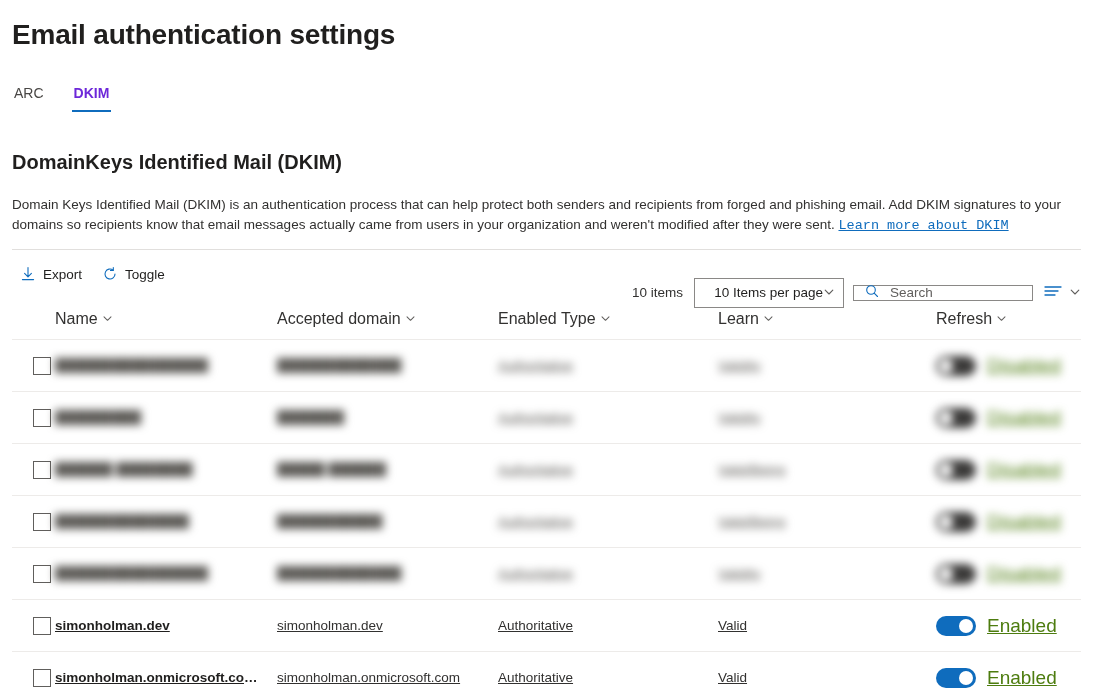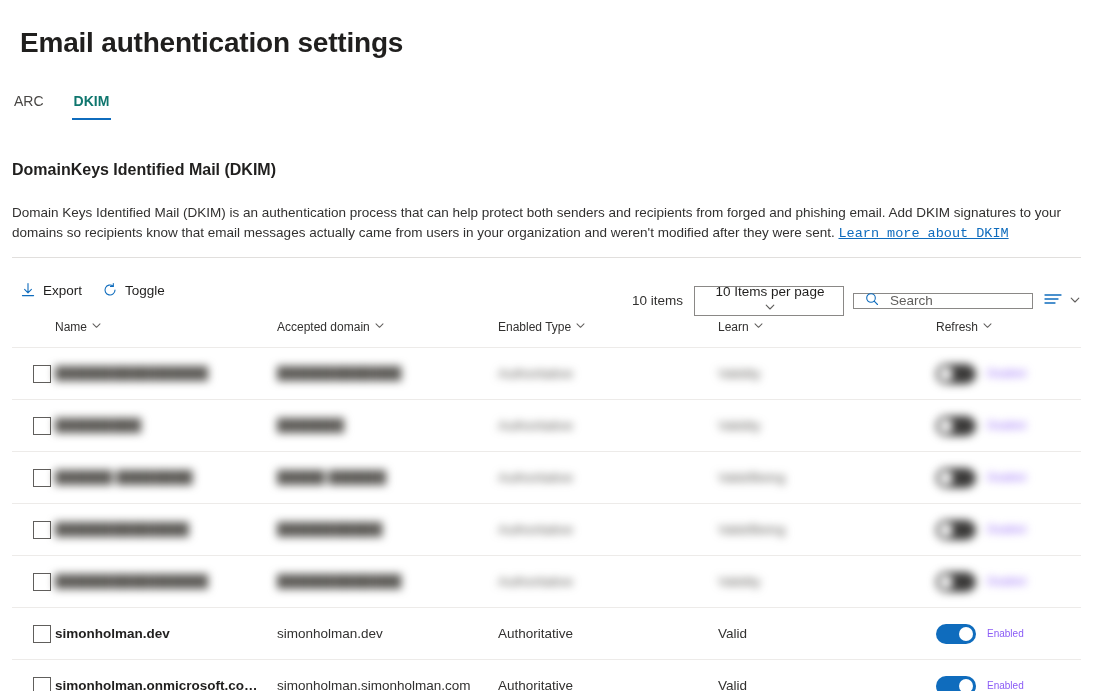--- a/index.html
+++ b/index.html
@@ -26,7 +26,7 @@
 
   
   .page-title {
-    margin: 8px;
+    margin: 0;
     padding-top: 17px;
     font-size: 28px;
     line-height: 36px;

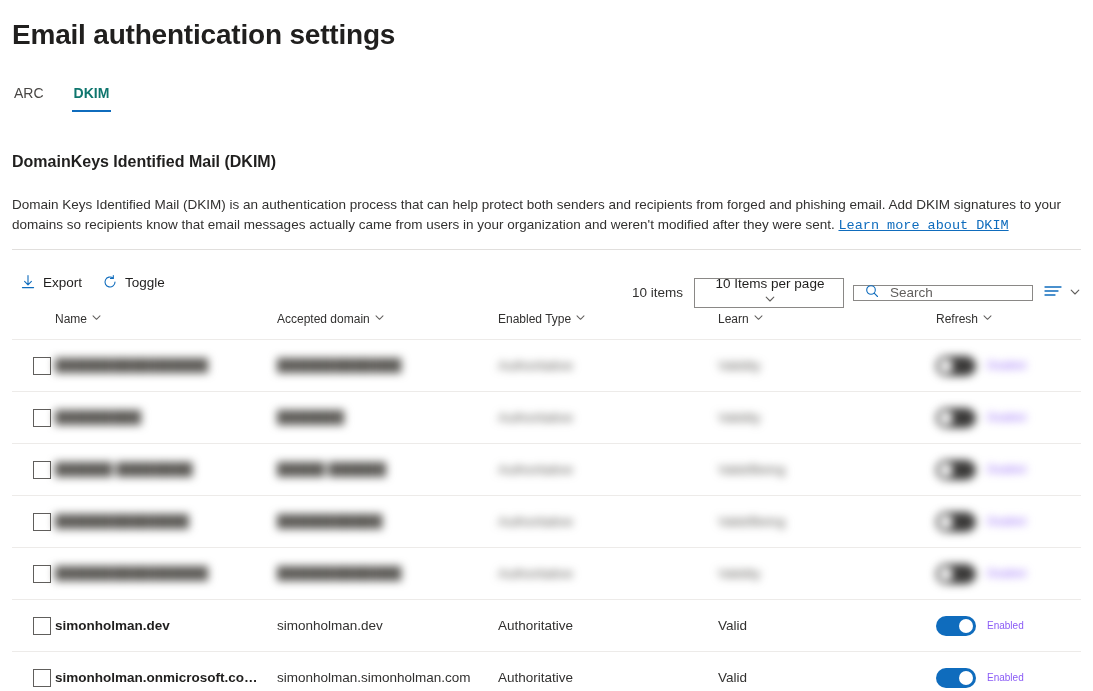--- a/index.html
+++ b/index.html
@@ -54,7 +54,7 @@
     margin-top: 48px;
   }
   .tab.active {
-    color: #0f766e;
+    color: #6d28d9;
     font-weight: 700;
   }
   .tab.active::after {

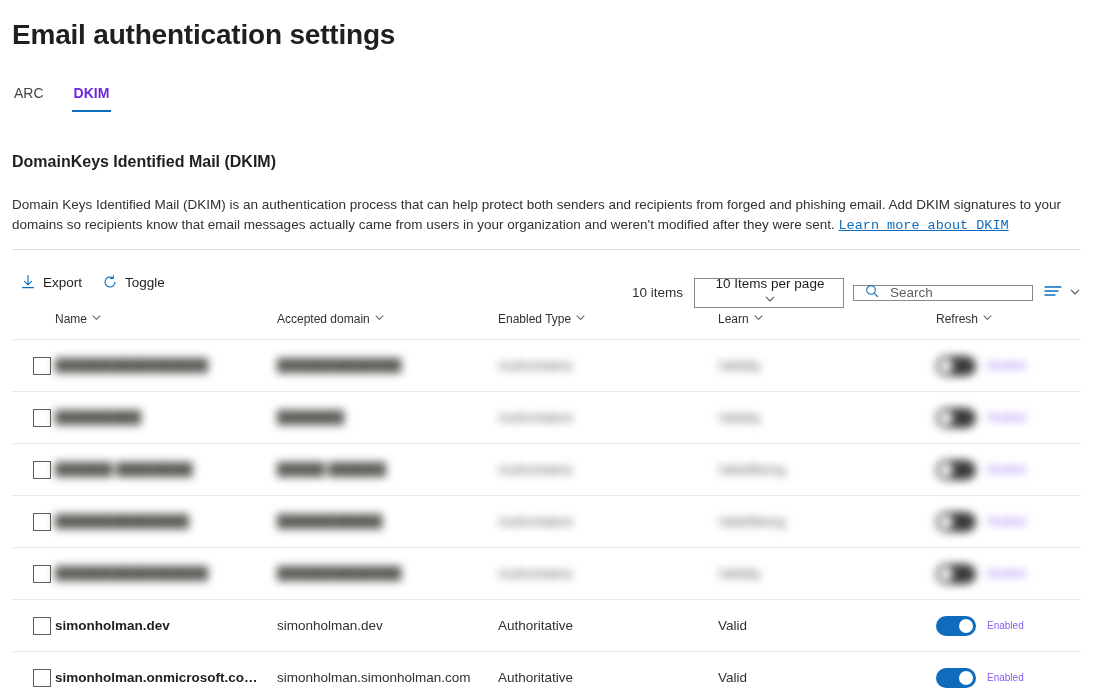--- a/index.html
+++ b/index.html
@@ -71,7 +71,7 @@
   .section-title {
     margin: 0;
     padding-top: 38px;
-    font-size: 16px;
+    font-size: 20px;
     line-height: 24px;
     font-weight: 700;
     color: #201f1e;

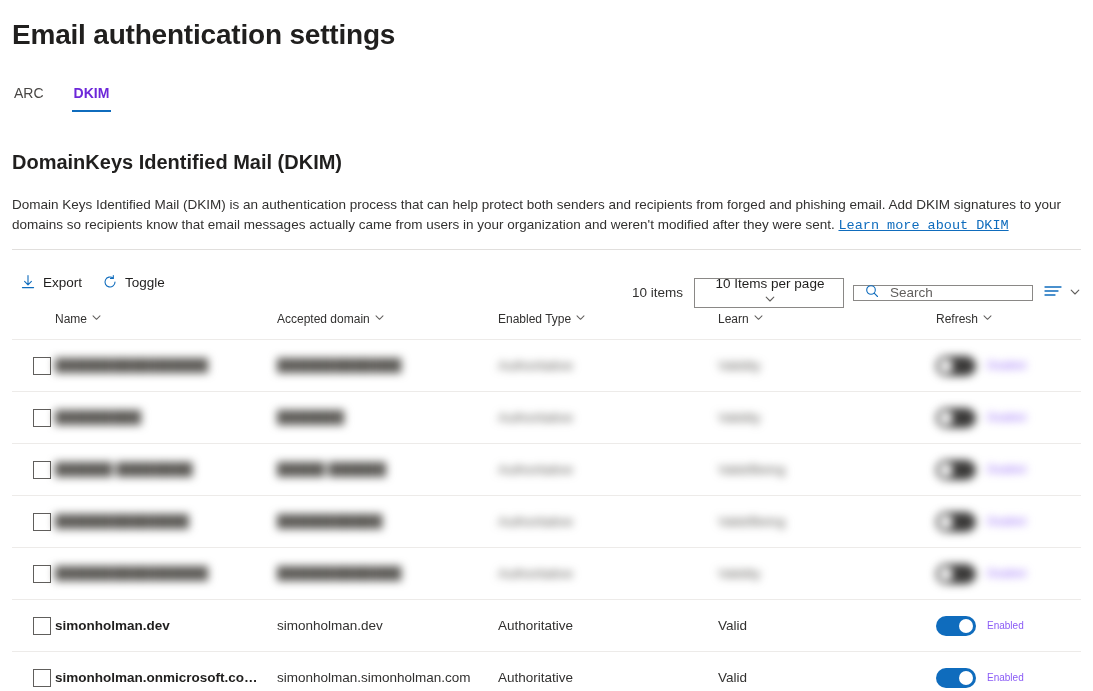--- a/index.html
+++ b/index.html
@@ -110,7 +110,7 @@
   }
   .cmd-btn {
     display: flex;
-    align-items: flex-end;
+    align-items: center;
     gap: 7px;
     height: 32px;
     padding: 0 8px;

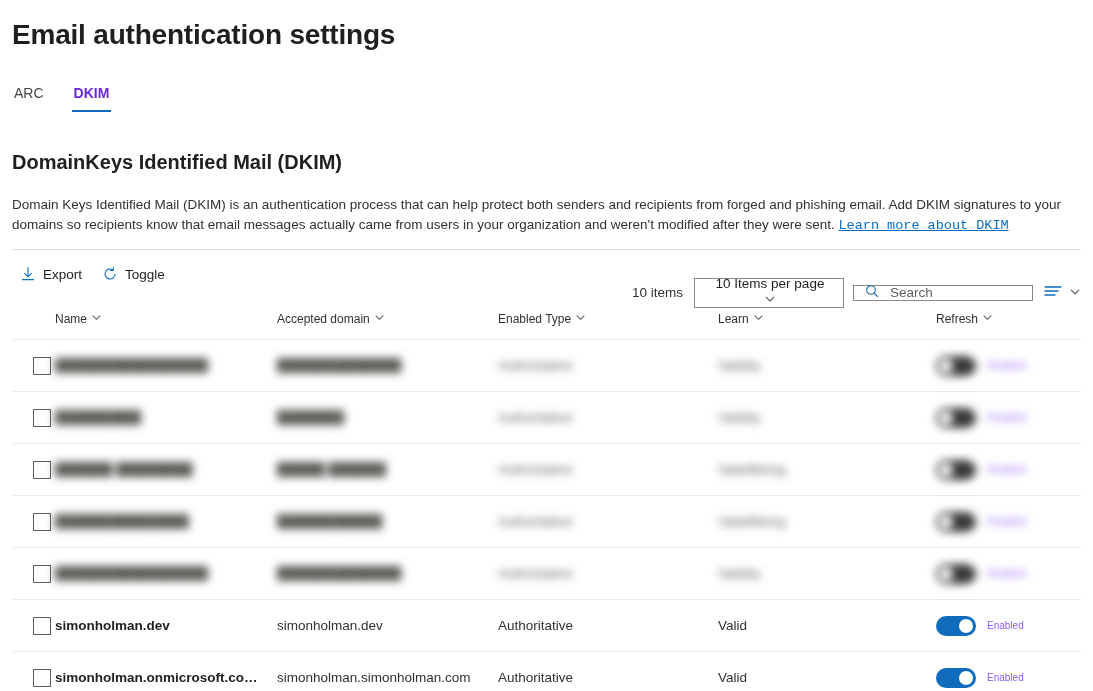--- a/index.html
+++ b/index.html
@@ -147,7 +147,7 @@
   .combo {
     display: flex;
     align-items: center;
-    justify-content: center;
+    justify-content: flex-end;
     width: 150px;
     height: 30px;
     padding: 0 8px 0 10px;
@@ -155,7 +155,6 @@
     background: #fff;
     box-sizing: border-box;
     cursor: pointer;
-    flex-direction: column;
   }
   .combo-text {
     font-size: 13.5px;

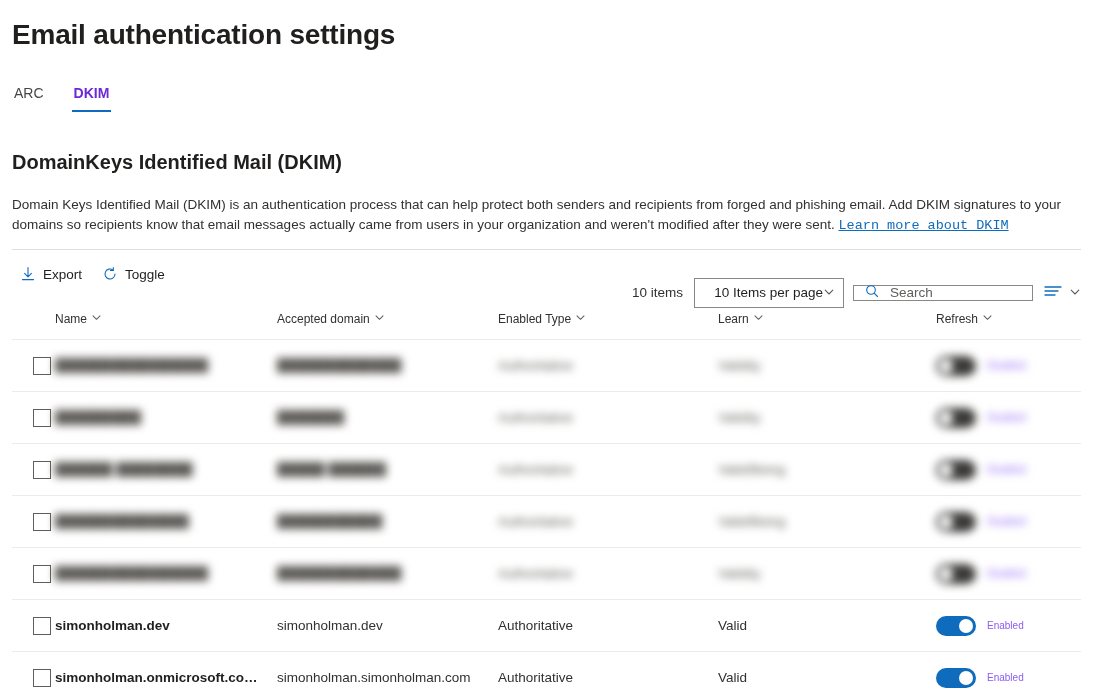--- a/index.html
+++ b/index.html
@@ -204,7 +204,7 @@
     display: flex;
     align-items: center;
     gap: 4px;
-    font-size: 12px;
+    font-size: 16px;
     color: #323130;
     cursor: pointer;
     white-space: nowrap;

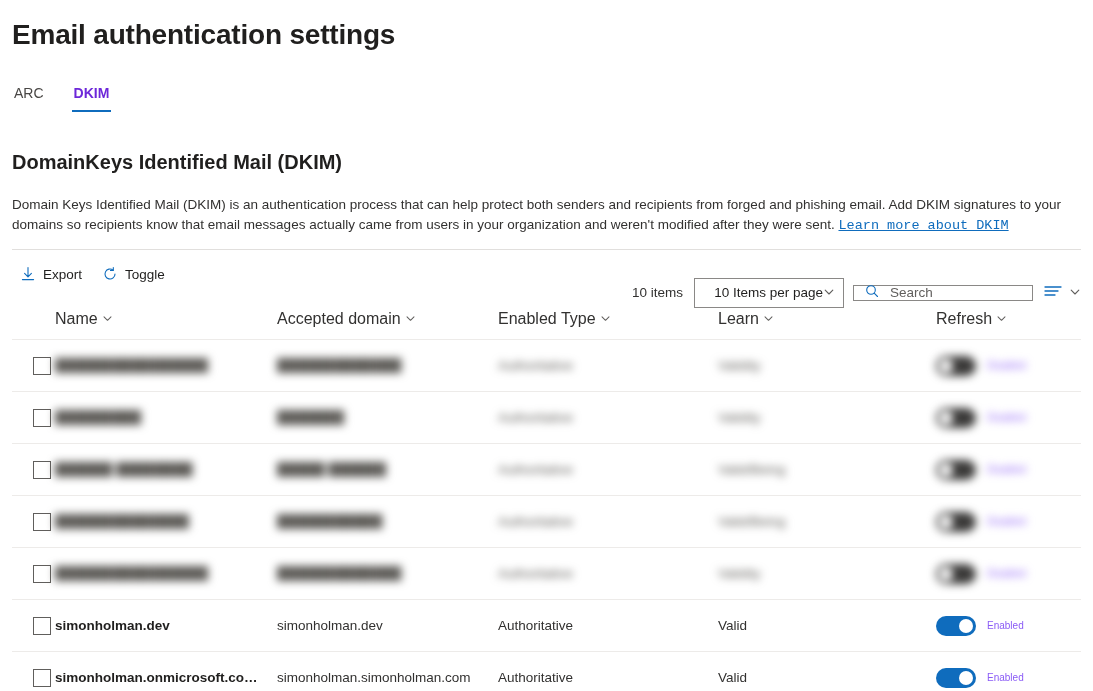--- a/index.html
+++ b/index.html
@@ -240,6 +240,7 @@
     overflow: hidden;
     text-overflow: ellipsis;
     white-space: nowrap;
+    text-decoration: underline;
   }
   .cell.name {
     font-weight: 700;

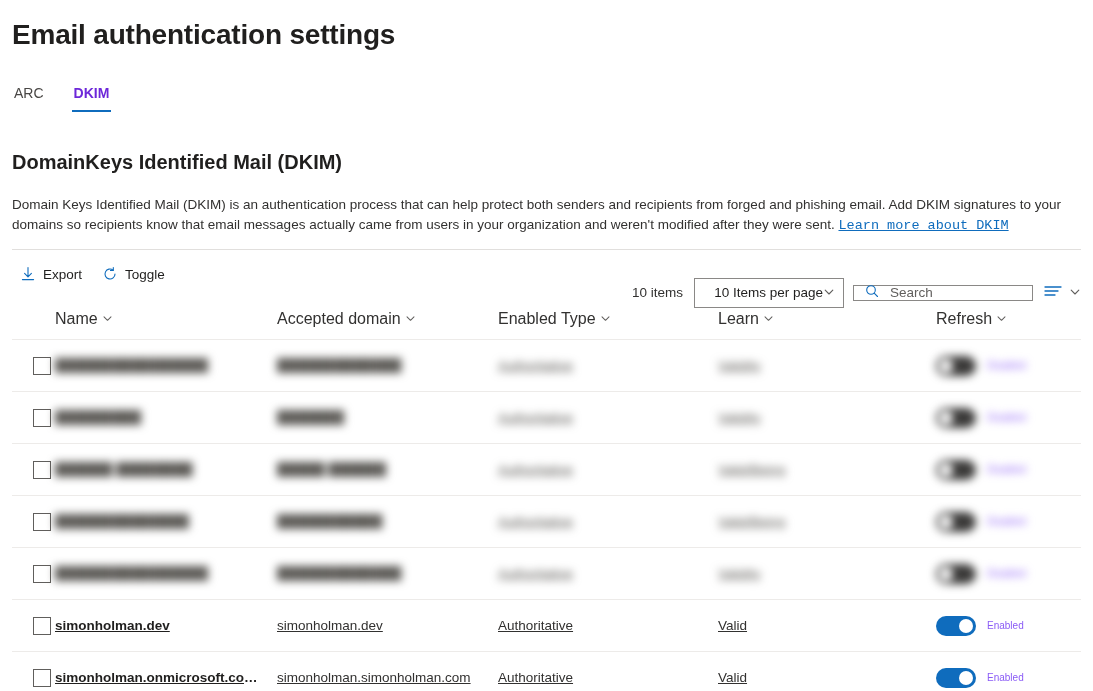--- a/index.html
+++ b/index.html
@@ -273,9 +273,10 @@
   .toggle.off { background: #3b3a39; }
   .toggle.off .knob { left: 3px; }
   .toggle-label {
-    font-size: 10px;
-    color: #8b5cf6;
-    white-space: nowrap;
+    font-size: 19px;
+    color: #4d7c0f;
+    white-space: nowrap;
+    text-decoration: underline;
   }
 
   .row.redacted .cell,

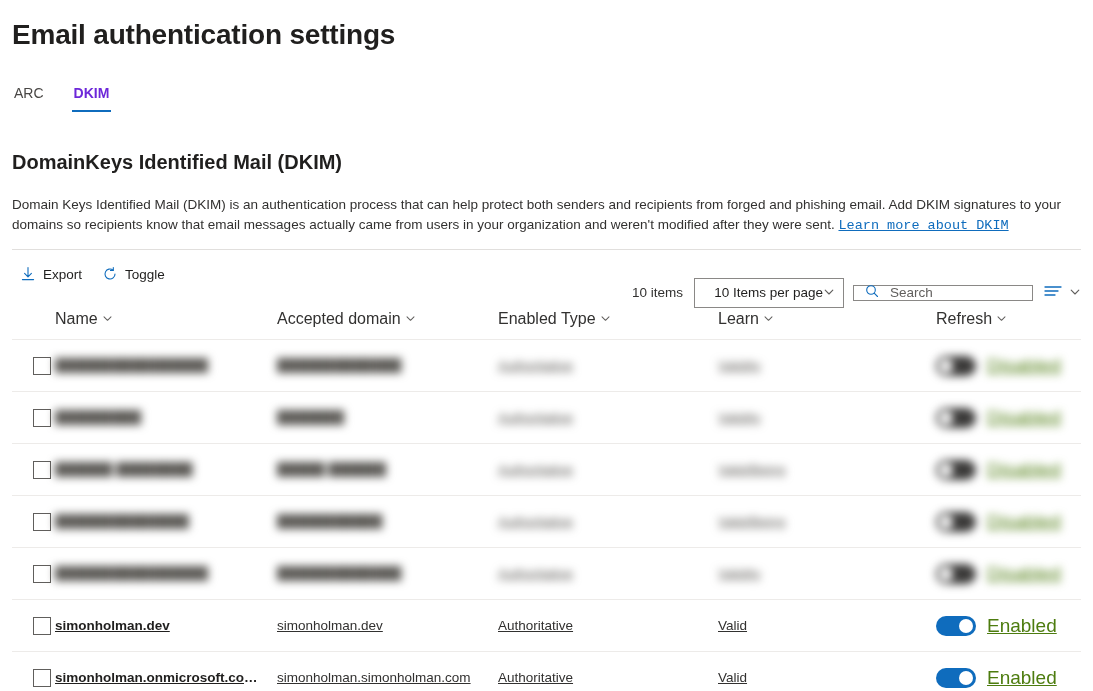--- a/index.html
+++ b/index.html
@@ -512,7 +512,7 @@
             <div class="checkbox"></div>
           </div>
           <div class="col-name cell name">simonholman.onmicrosoft.com ...</div>
-          <div class="col-acc cell">simonholman.simonholman.com</div>
+          <div class="col-acc cell">simonholman.onmicrosoft.com</div>
           <div class="col-type cell">Authoritative</div>
           <div class="col-status cell">Valid</div>
           <div class="col-toggle toggle-cell">

